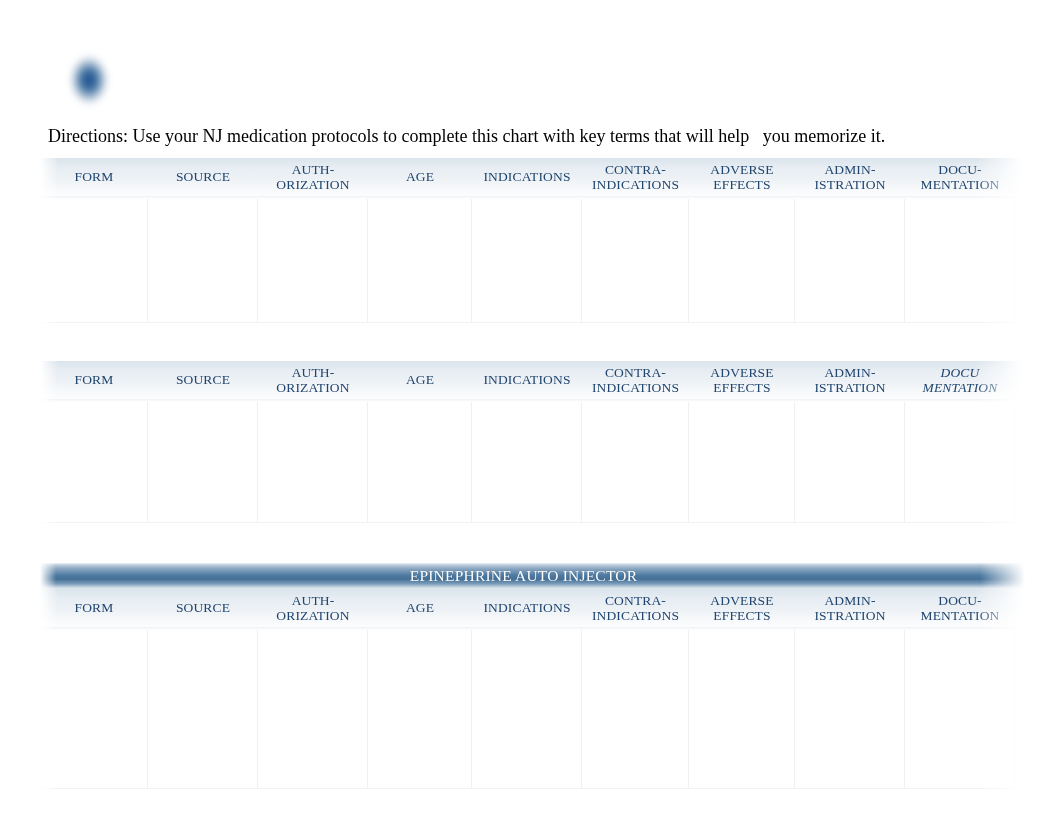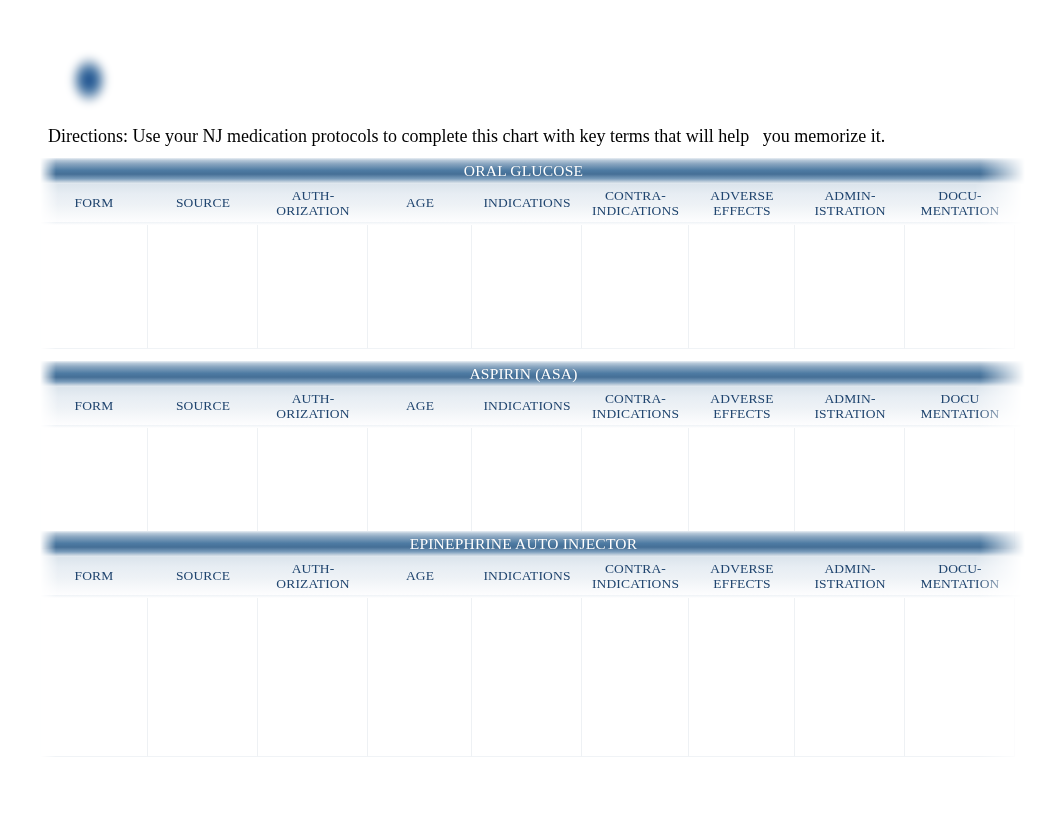--- a/index.html
+++ b/index.html
@@ -221,10 +221,6 @@
 </div>
 
 <div class="med-table" id="table-oral-glucose">
-  <div class="band-wrap">
-    <div class="band-fill"></div>
-    <div class="band-title">ORAL GLUCOSE</div>
-  </div>
   <div class="col-head-wrap">
     <div class="col-head-row">
       <div class="col-head" style="flex: 0 0 108px; width: 108px;">

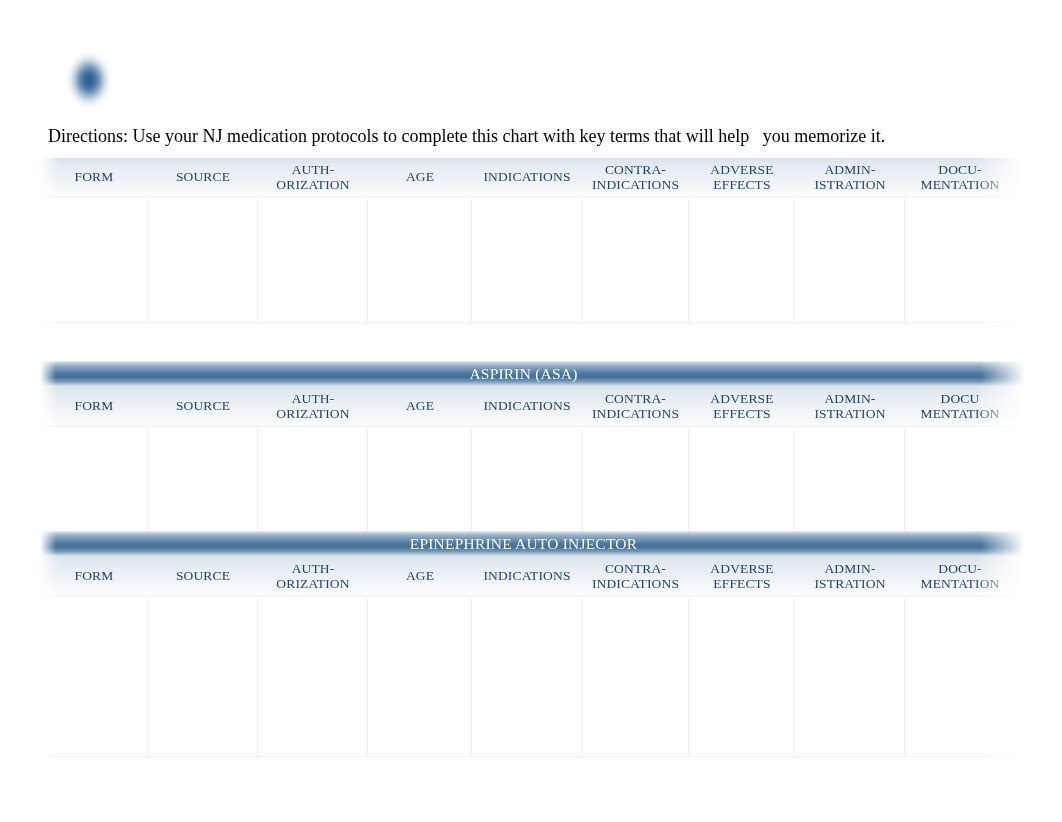--- a/index.html
+++ b/index.html
@@ -277,10 +277,6 @@
 </div>
 
 <div class="med-table" id="table-aspirin">
-  <div class="band-wrap">
-    <div class="band-fill"></div>
-    <div class="band-title">ASPIRIN (ASA)</div>
-  </div>
   <div class="col-head-wrap">
     <div class="col-head-row">
       <div class="col-head" style="flex: 0 0 108px; width: 108px;">

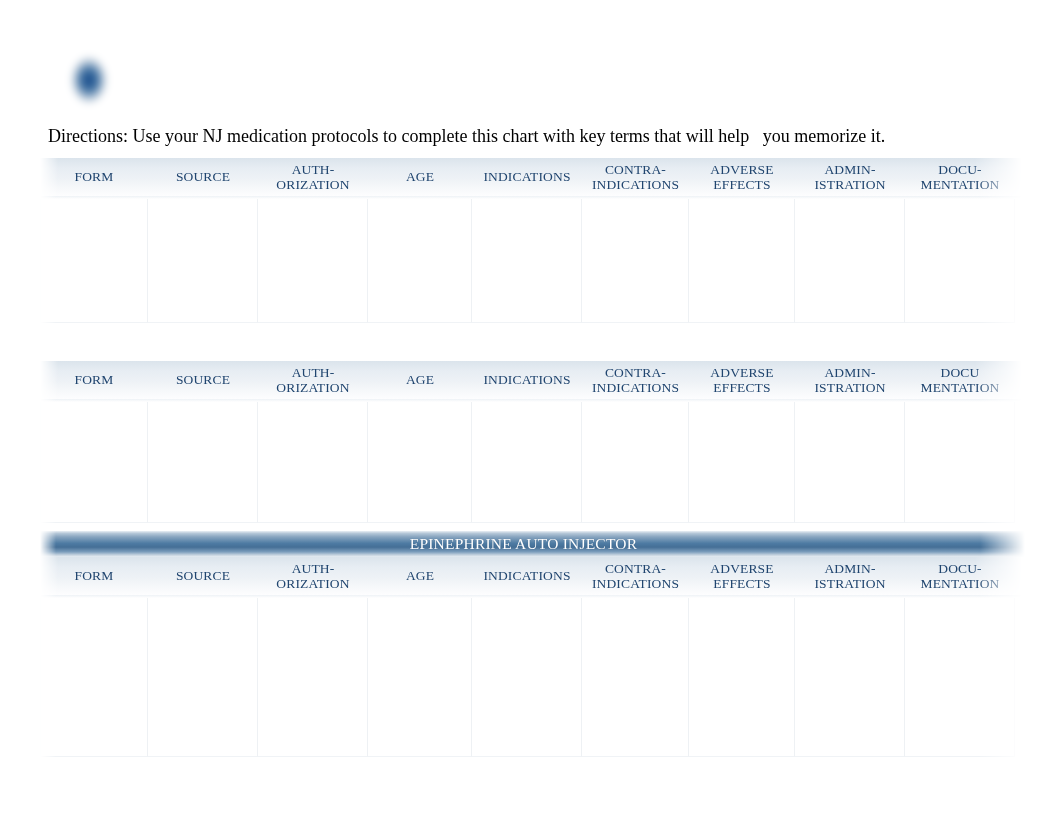--- a/index.html
+++ b/index.html
@@ -311,7 +311,7 @@
         <span>ADMIN-</span>
         <span class="l2">ISTRATION</span>
       </div>
-      <div class="col-head" style="flex: 0 0 110px; width: 110px;">
+      <div class="col-head" style="flex: 0 0 110px; width: 110px; font-style: italic;">
         <span>DOCU</span>
         <span class="l2">MENTATION</span>
       </div>

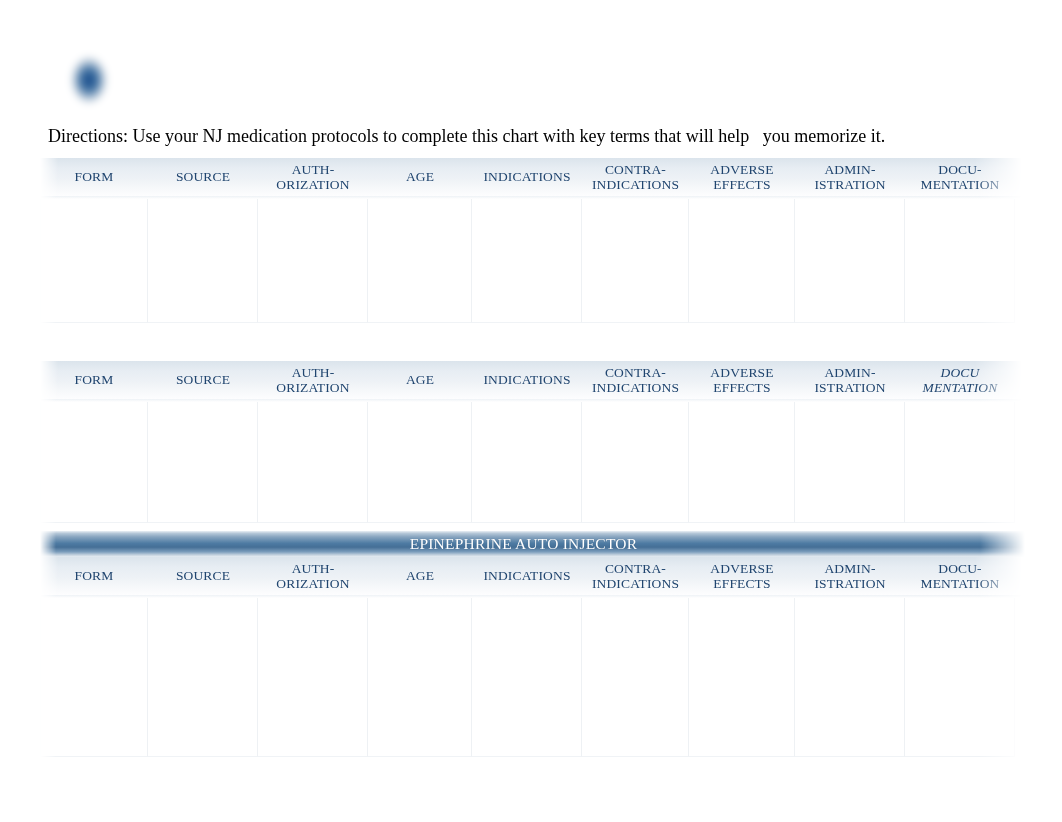--- a/index.html
+++ b/index.html
@@ -89,7 +89,7 @@
   }
   #table-oral-glucose   { top: 158px; }
   #table-aspirin        { top: 361px; }
-  #table-epinephrine    { top: 531px; }
+  #table-epinephrine    { top: 563px; }
 
   
   .band-wrap {

